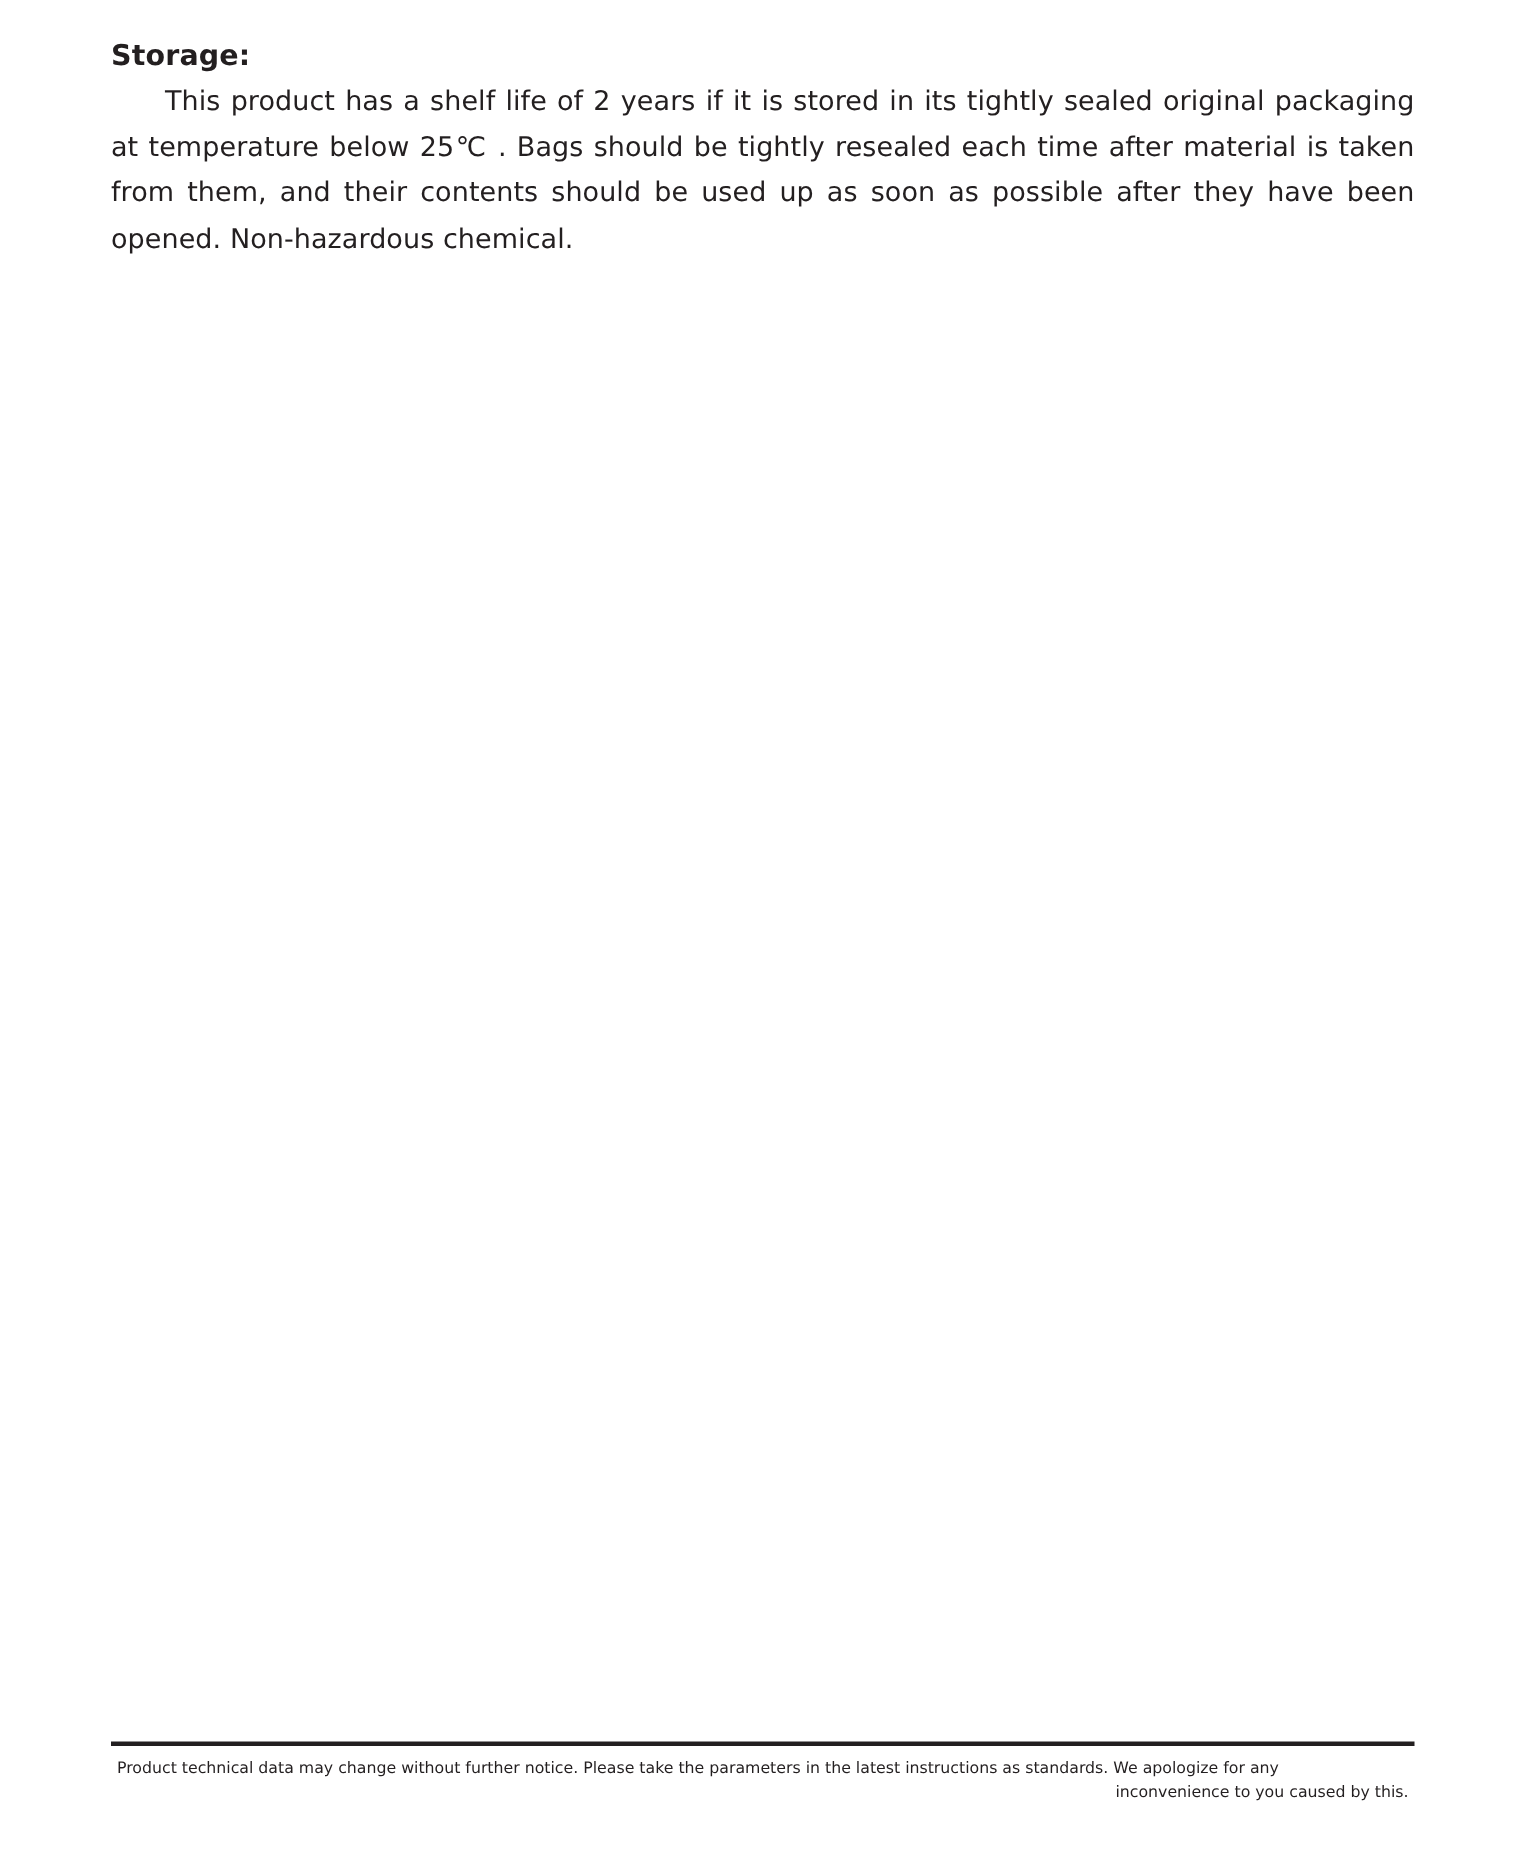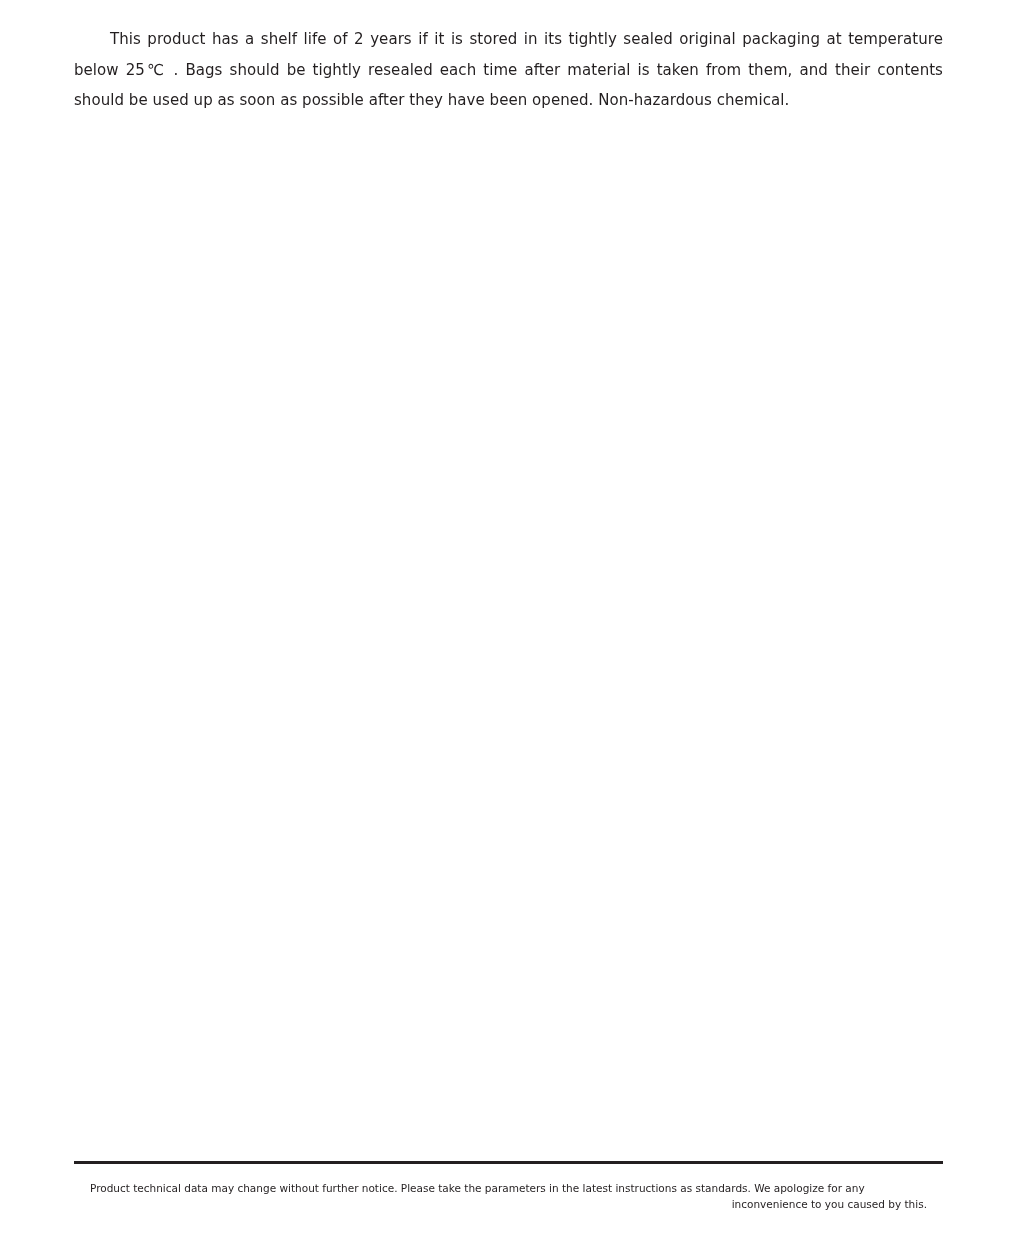--- a/index.html
+++ b/index.html
@@ -79,6 +79,7 @@
 <div class="page">
 
   <div class="content">
+    <h2 class="section-heading">Storage:</h2>
     <p class="body-paragraph">This product has a shelf life of 2 years if it is stored in its tightly sealed original packaging at temperature below 25℃ . Bags should be tightly resealed each time after material is taken from them, and their contents should be used up as soon as possible after they have been opened. Non-hazardous chemical.</p>
   </div>
 

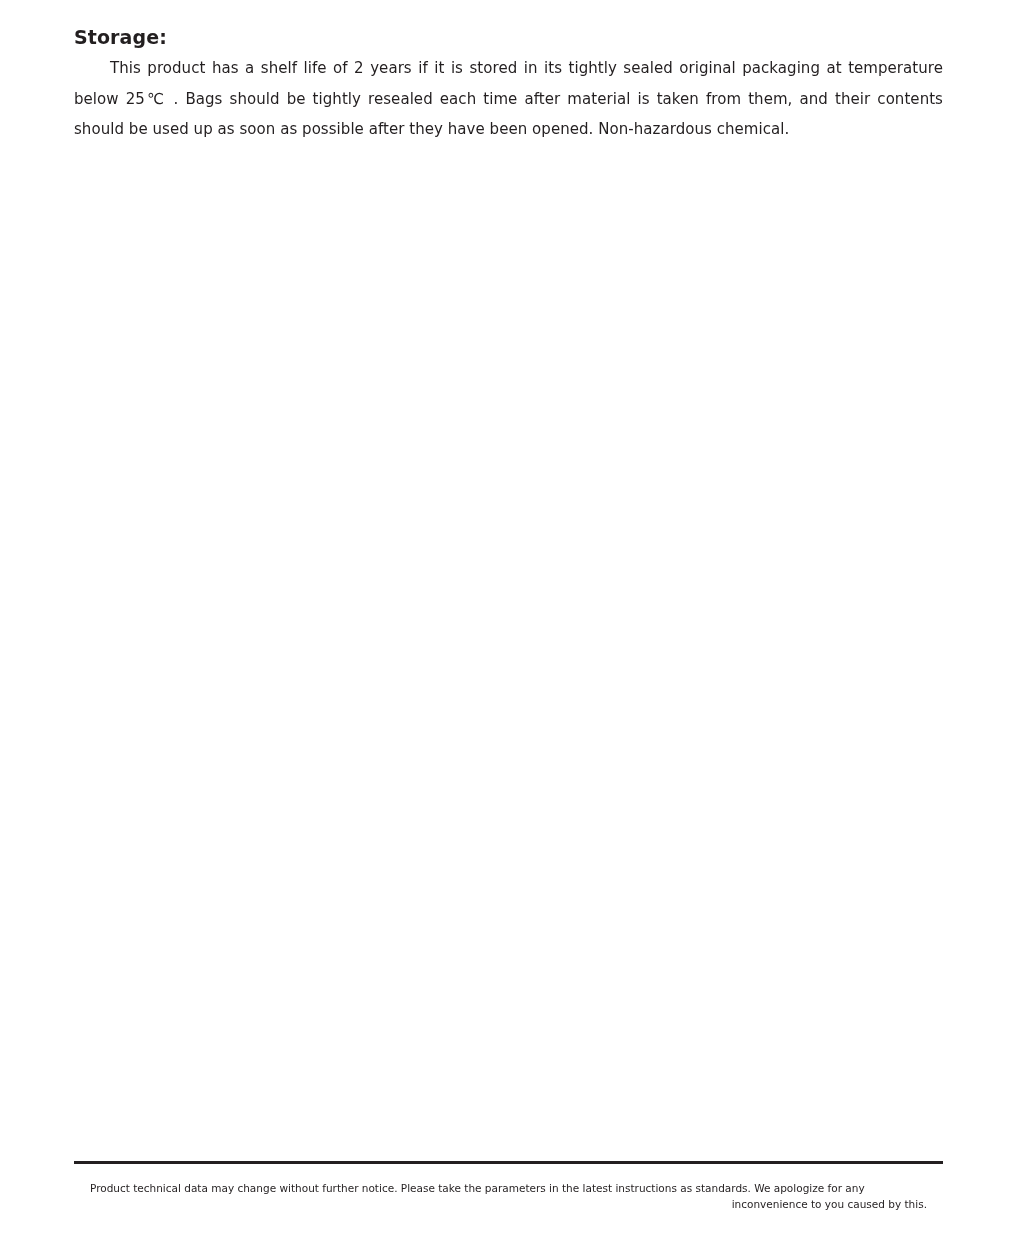--- a/index.html
+++ b/index.html
@@ -37,7 +37,7 @@
   }
 
   .body-paragraph {
-    font-size: 15px;
+    font-size: 18px;
     line-height: 30.5px;
     text-align: justify;
     text-justify: inter-word;

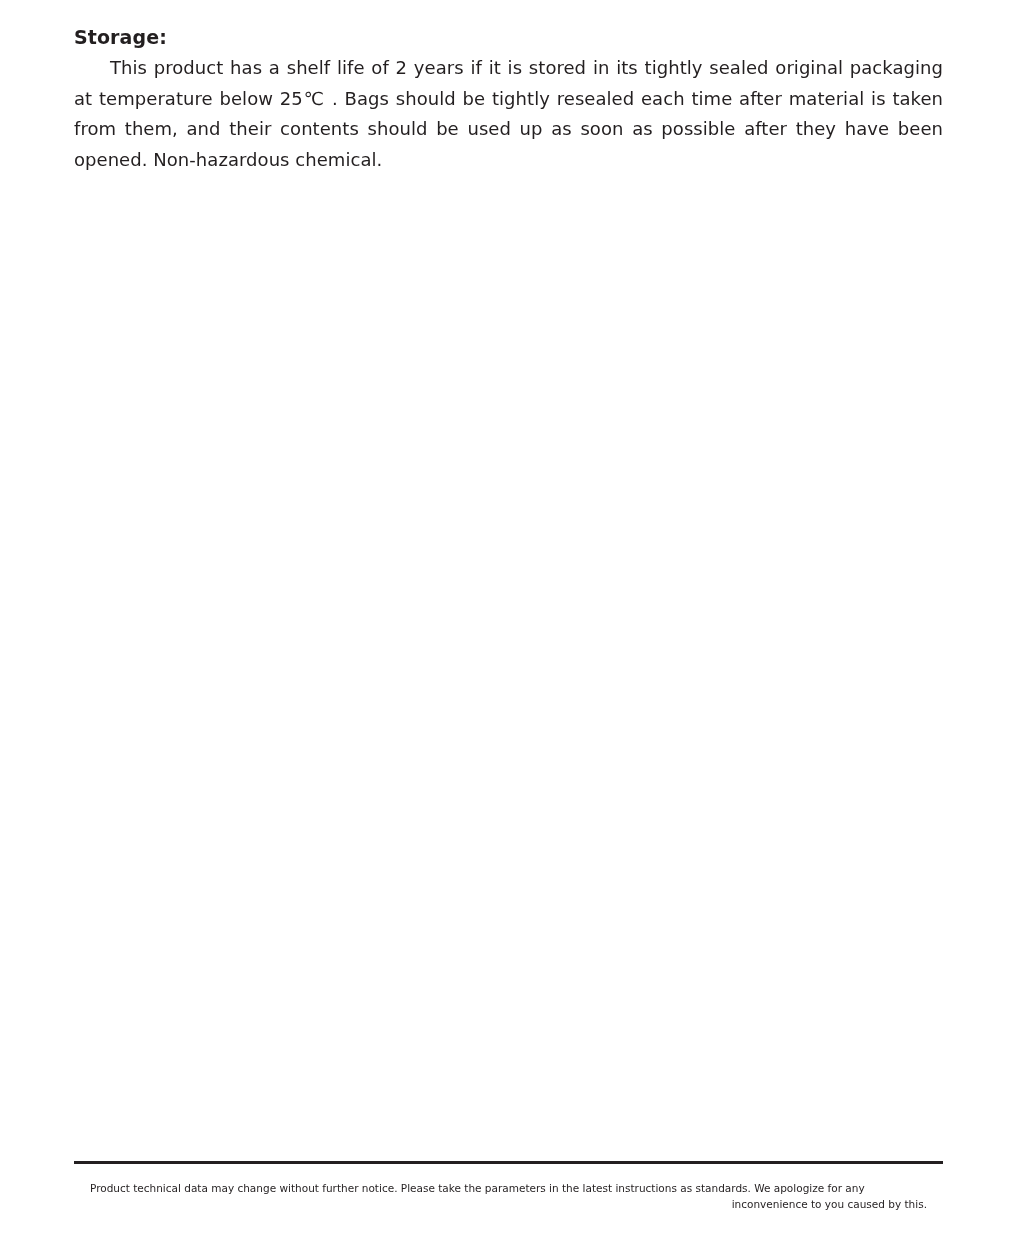--- a/index.html
+++ b/index.html
@@ -65,7 +65,7 @@
     line-height: 16px;
     text-align: justify;
     text-justify: inter-word;
-    margin: 16px;
+    margin: 4px;
     color: #231f20;
   }
   .footer-text .line2 {

